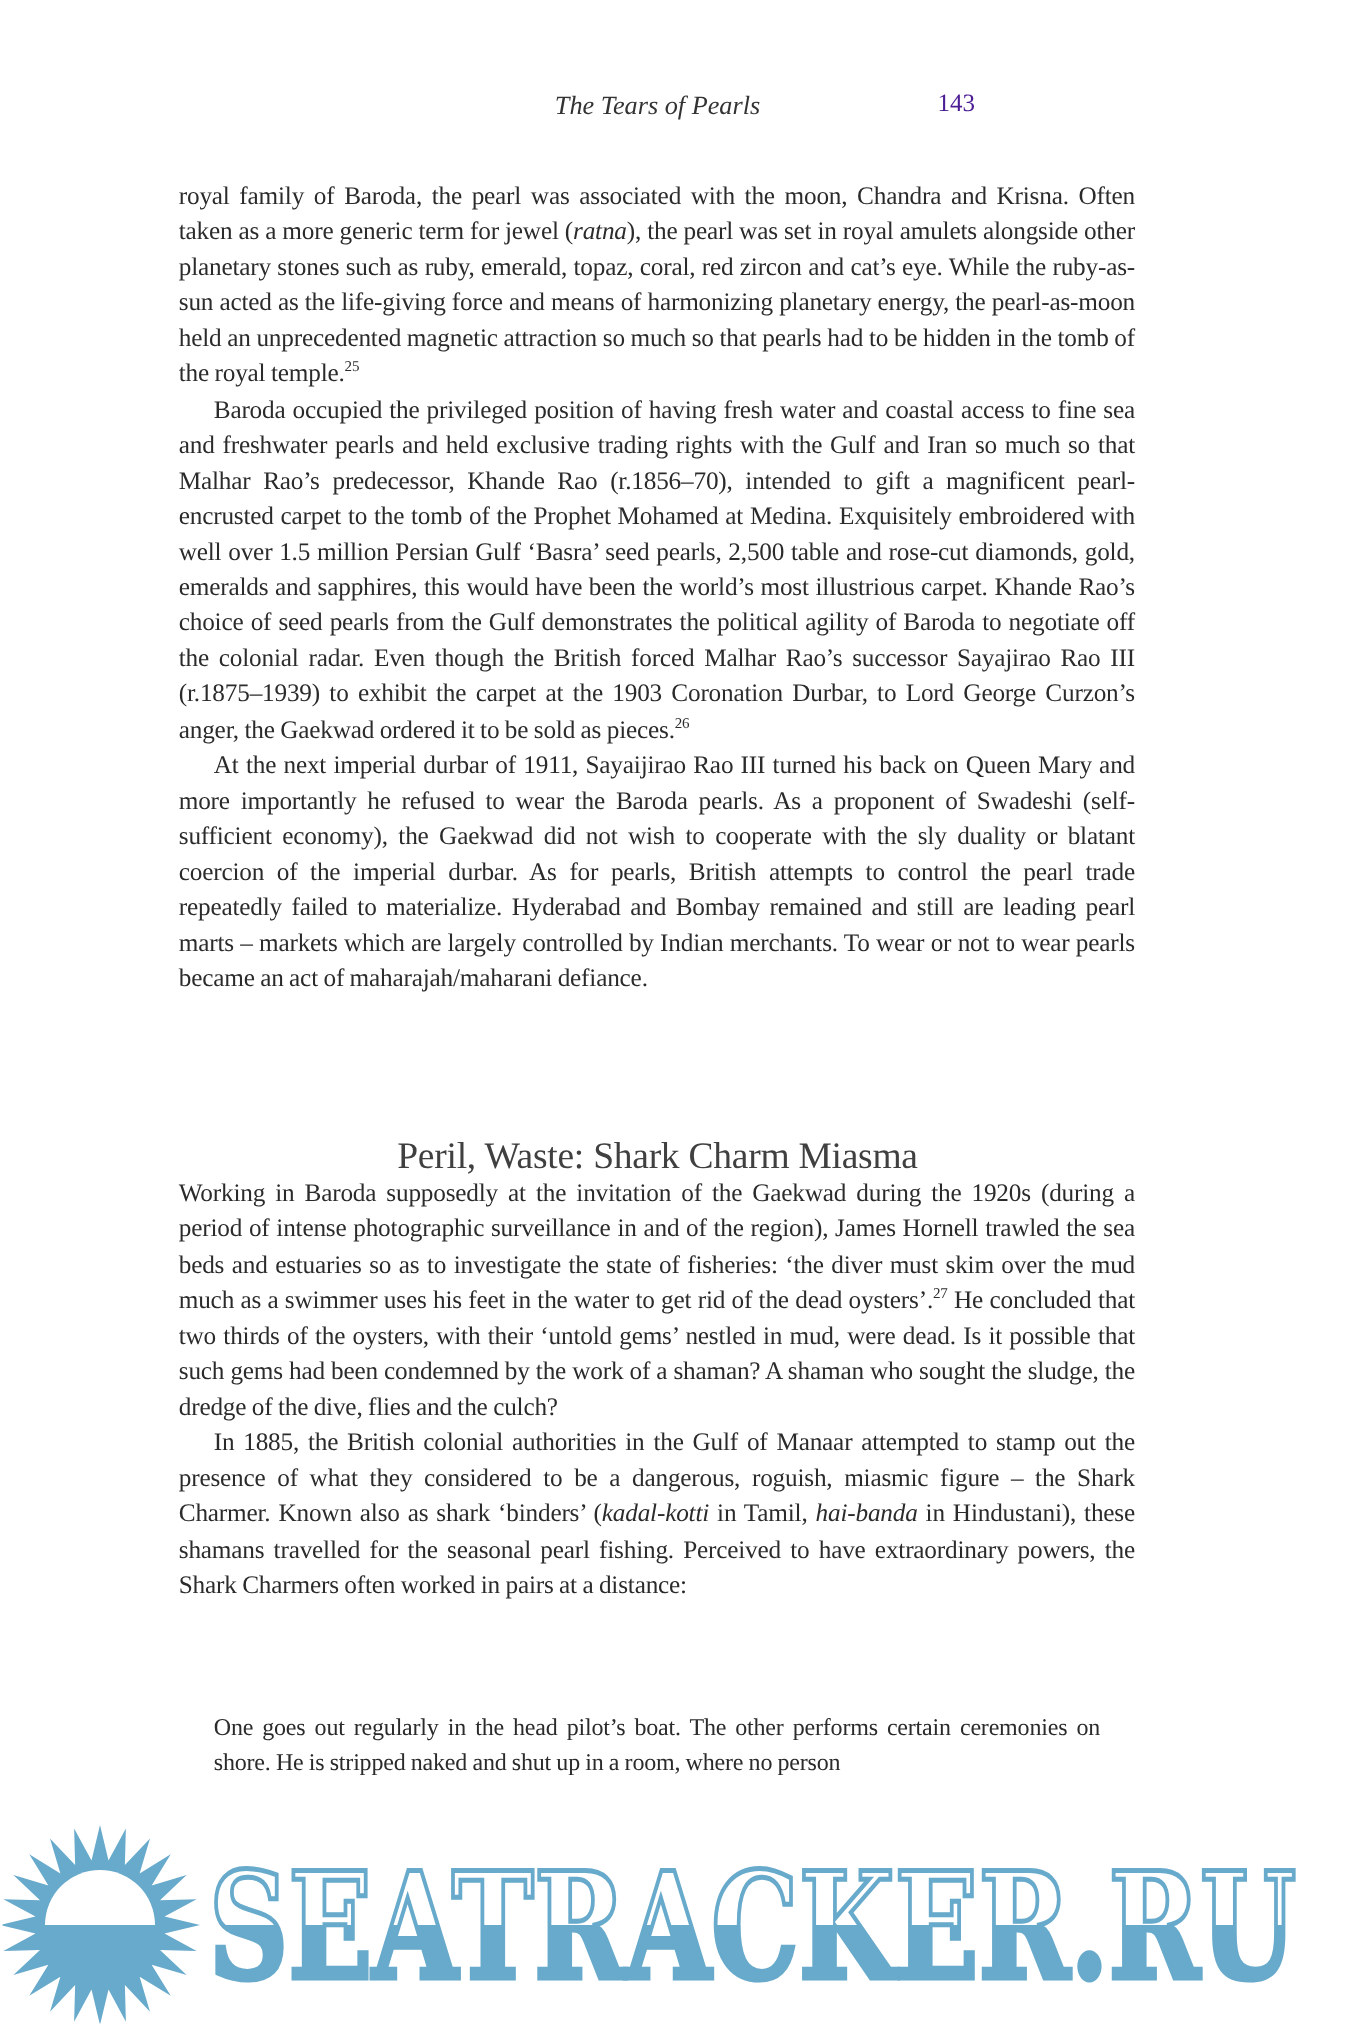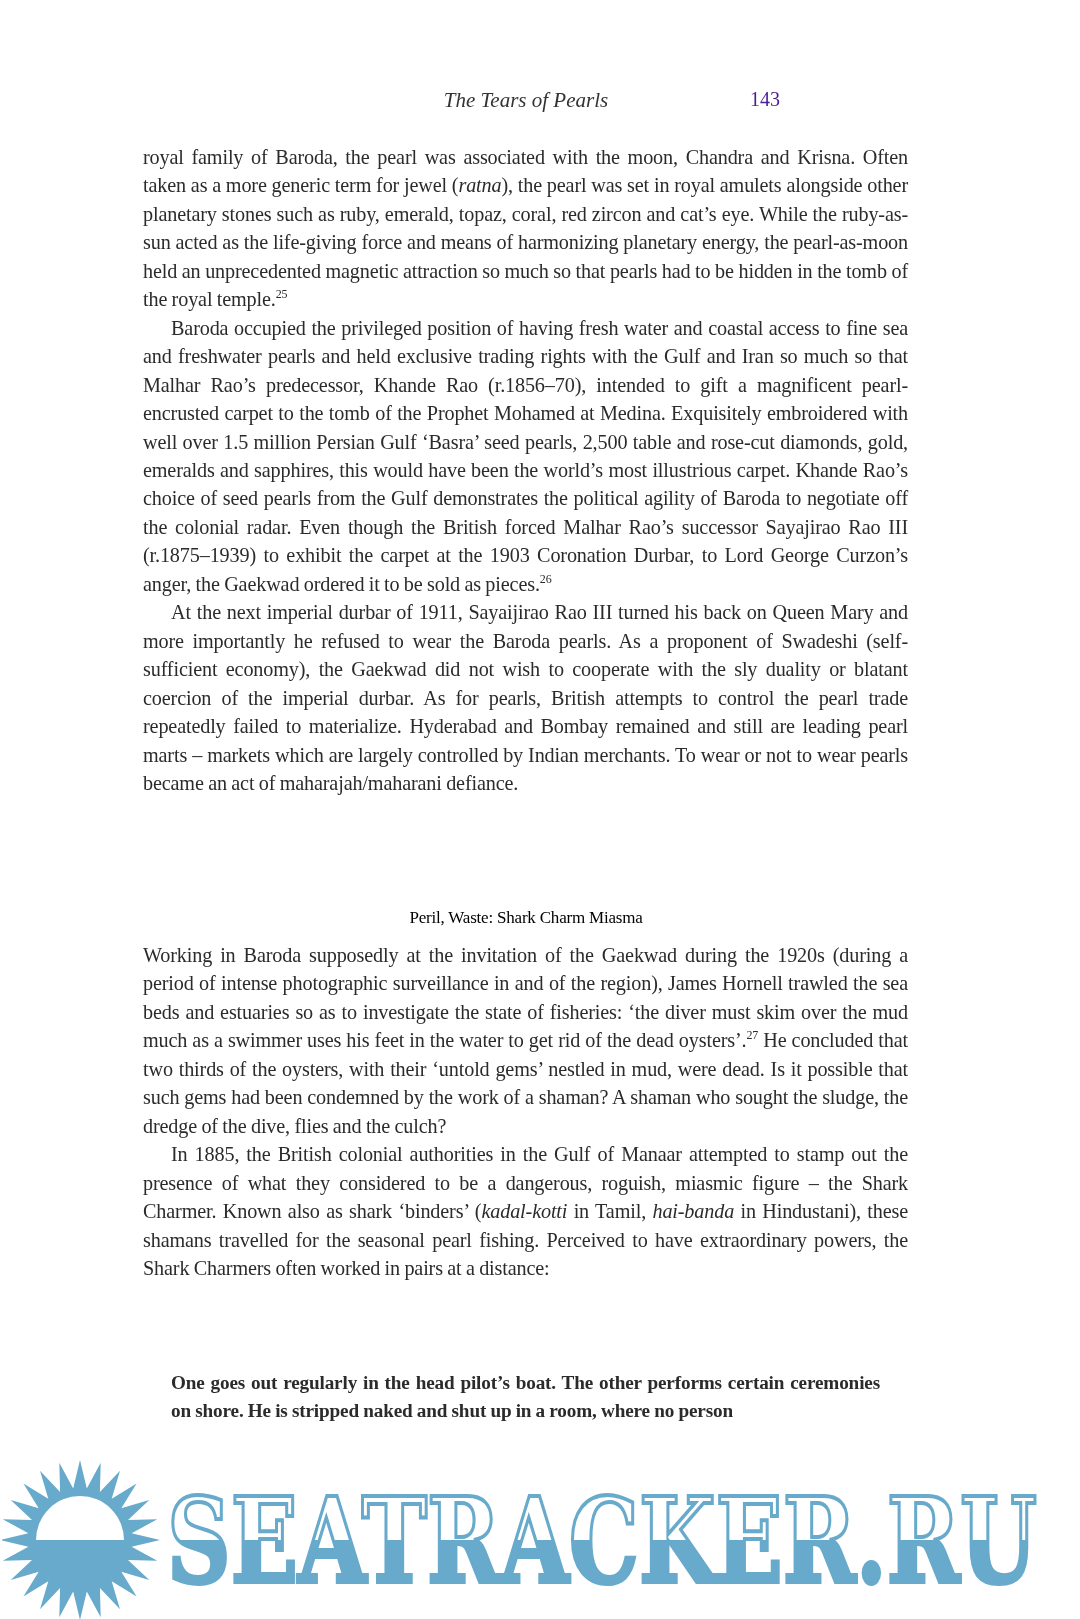--- a/index.html
+++ b/index.html
@@ -21,7 +21,6 @@
       left: 0;
       width: 952px;
       height: 30px;
-      margin-top: 16px;
     }
     .running-title {
       position: absolute;

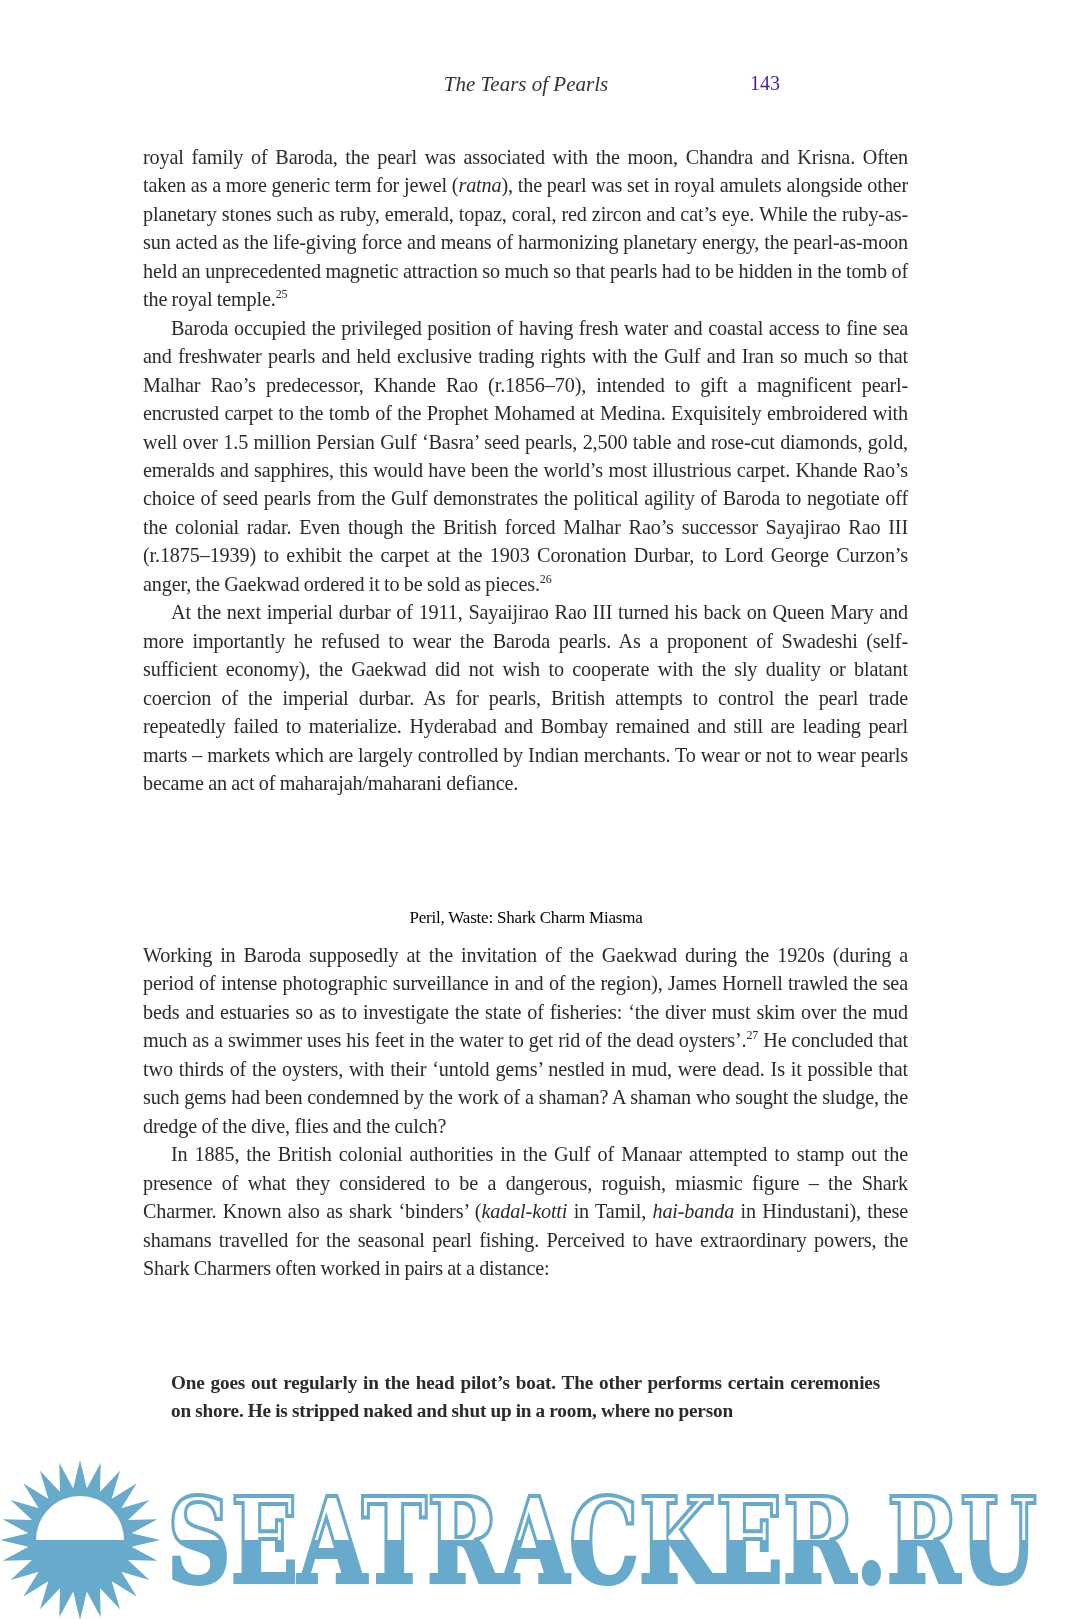--- a/index.html
+++ b/index.html
@@ -65,9 +65,9 @@
       left: 0;
       width: 1052px;
       text-align: center;
-      font-size: 17px;
+      font-size: 30px;
       font-weight: normal;
-      color: #000000;
+      color: #404040;
       margin: 0;
       letter-spacing: -0.2px;
     }

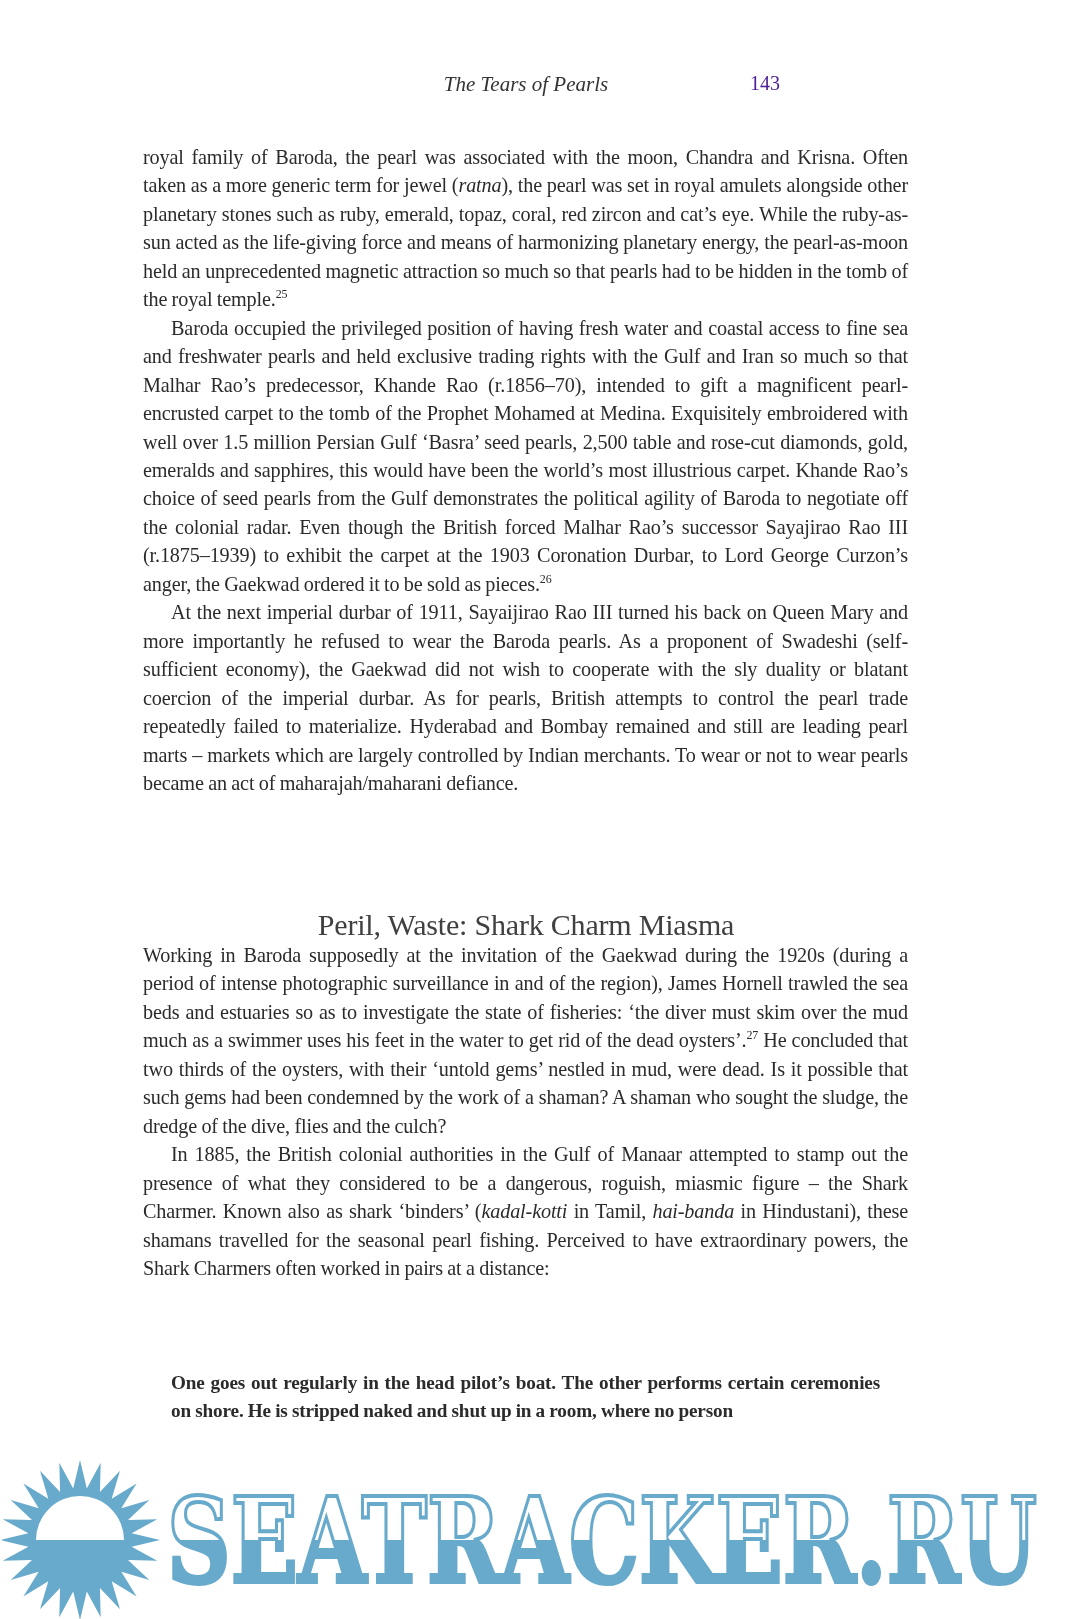--- a/index.html
+++ b/index.html
@@ -83,7 +83,7 @@
       letter-spacing: -0.15px;
       word-spacing: -0.4px;
     }
-    .block-quote p { margin: 0; font-weight: bold; }
+    .block-quote p { margin: 0; }
 
     
     .watermark {

